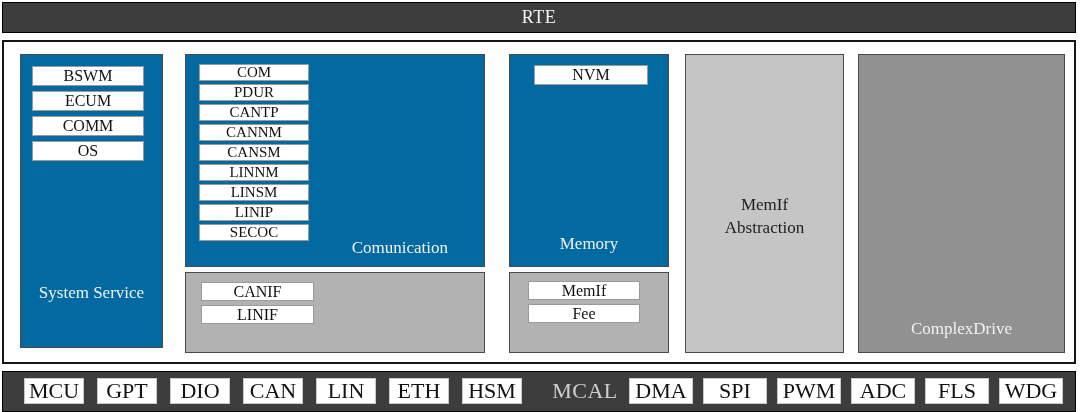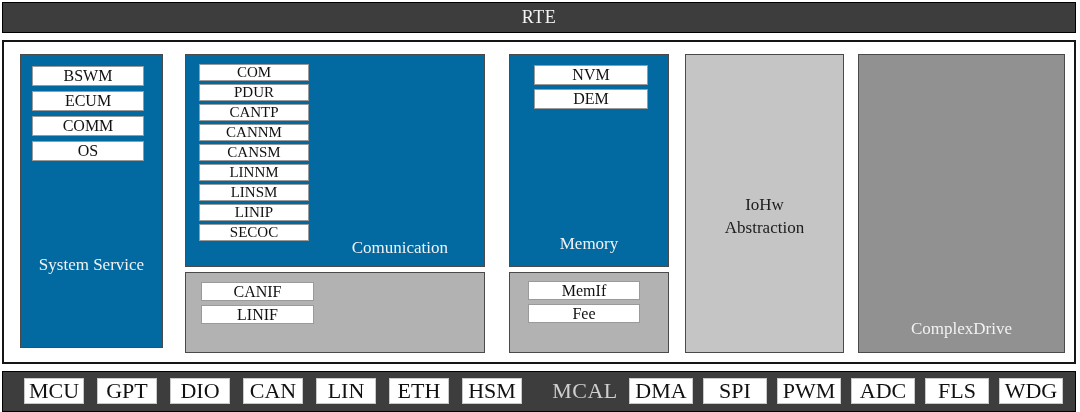--- a/index.html
+++ b/index.html
@@ -133,7 +133,6 @@
   <div class="block dark blk-mem">
     <div class="chip-col col-mem">
         <div class="chip">NVM</div>
-        <div class="chip">DEM</div>
       </div>
     <div class="block-label lbl-mem">Memory</div>
   </div>

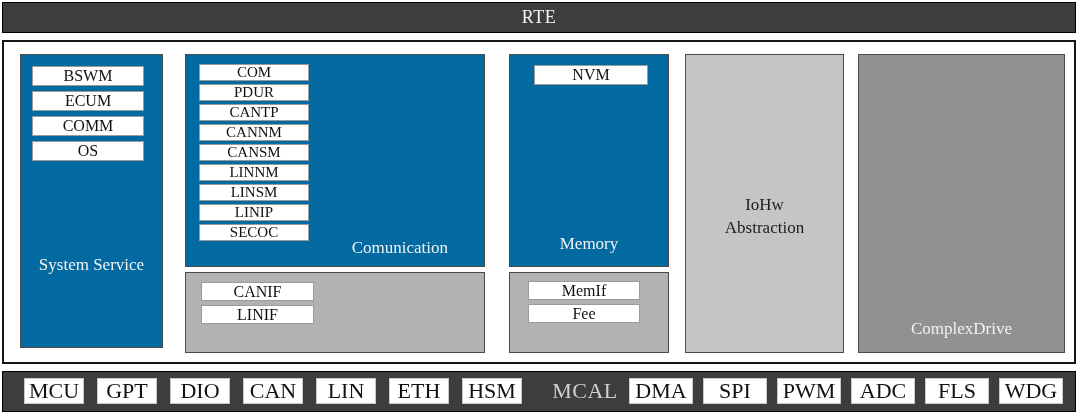--- a/index.html
+++ b/index.html
@@ -145,7 +145,7 @@
   </div>
 
   <div class="block blk-iohw">
-    <div class="lbl-iohw">IoHw Abstraction</div>
+    <div class="lbl-iohw">MemIf Abstraction</div>
   </div>
 
   <div class="block blk-cdrv">

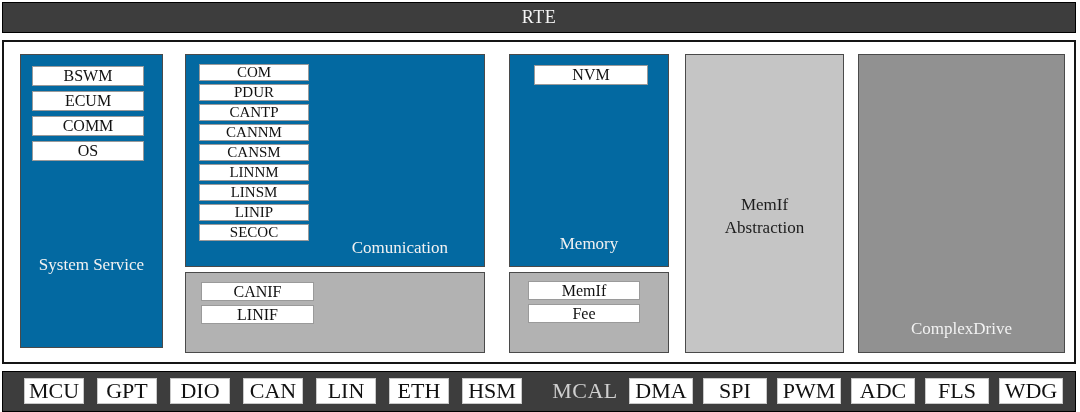--- a/index.html
+++ b/index.html
@@ -61,7 +61,7 @@
   .block-label {
     position:absolute; color:#f2f2f2; font-size:17px; white-space:nowrap;
   }
-  .lbl-sys  { left:0; right:0; top:200px; text-align:center; }
+  .lbl-sys  { left:0; right:0; top:228px; text-align:center; }
   .lbl-com  { right:36px; bottom:8px; }
   .lbl-mem  { left:0; right:0; bottom:12px; text-align:center; }
   .lbl-cdrv { left:0; right:0; bottom:13px; text-align:center; }

